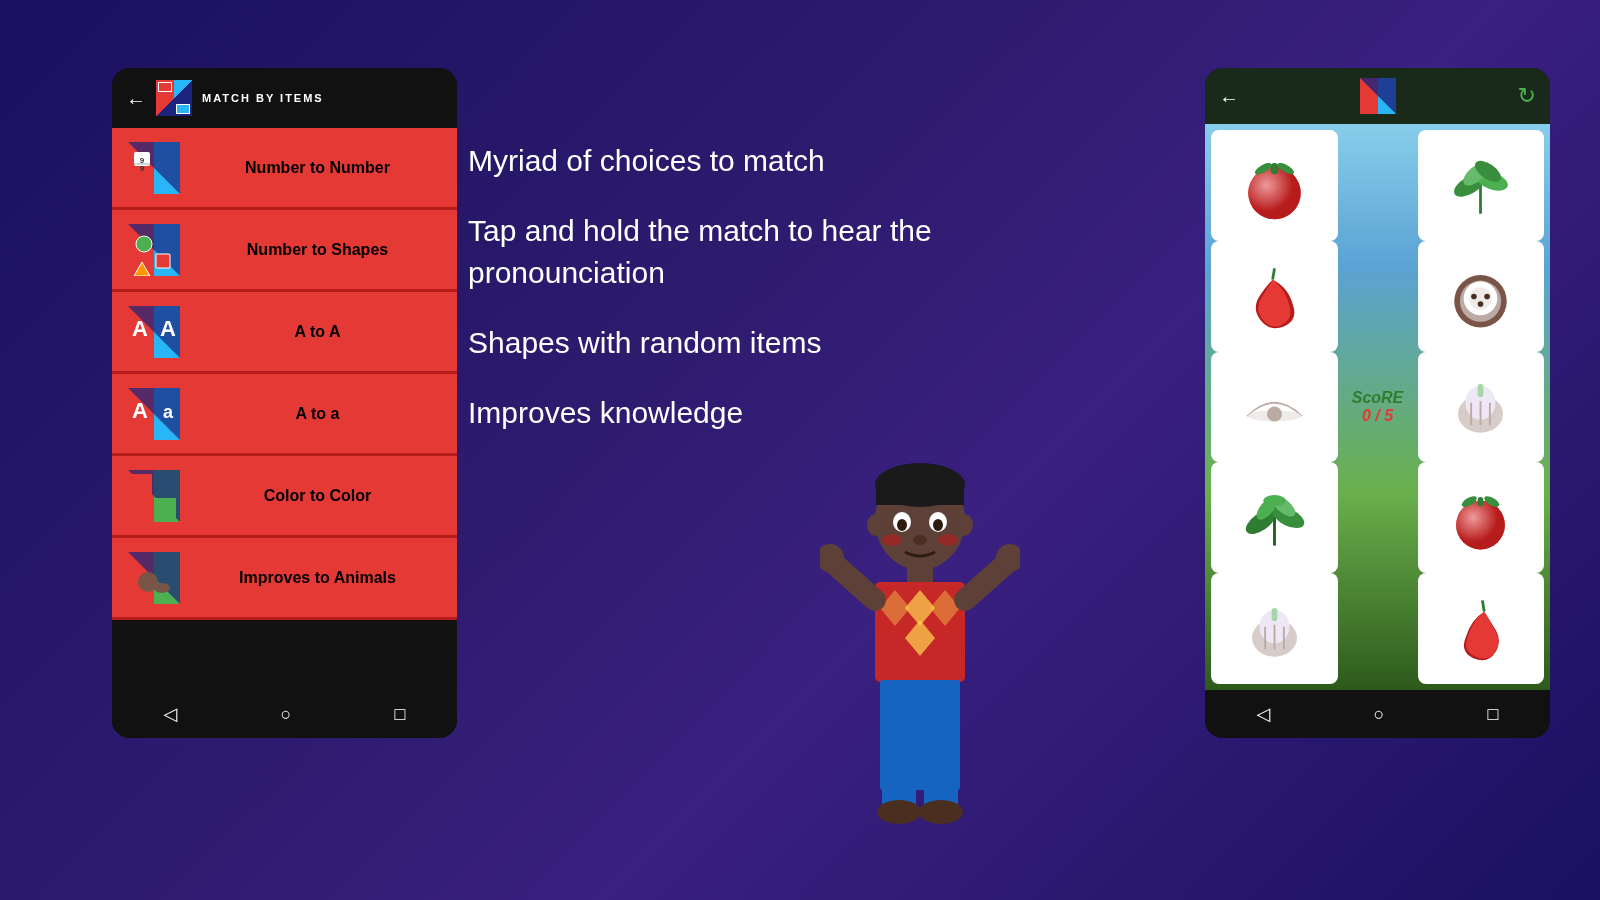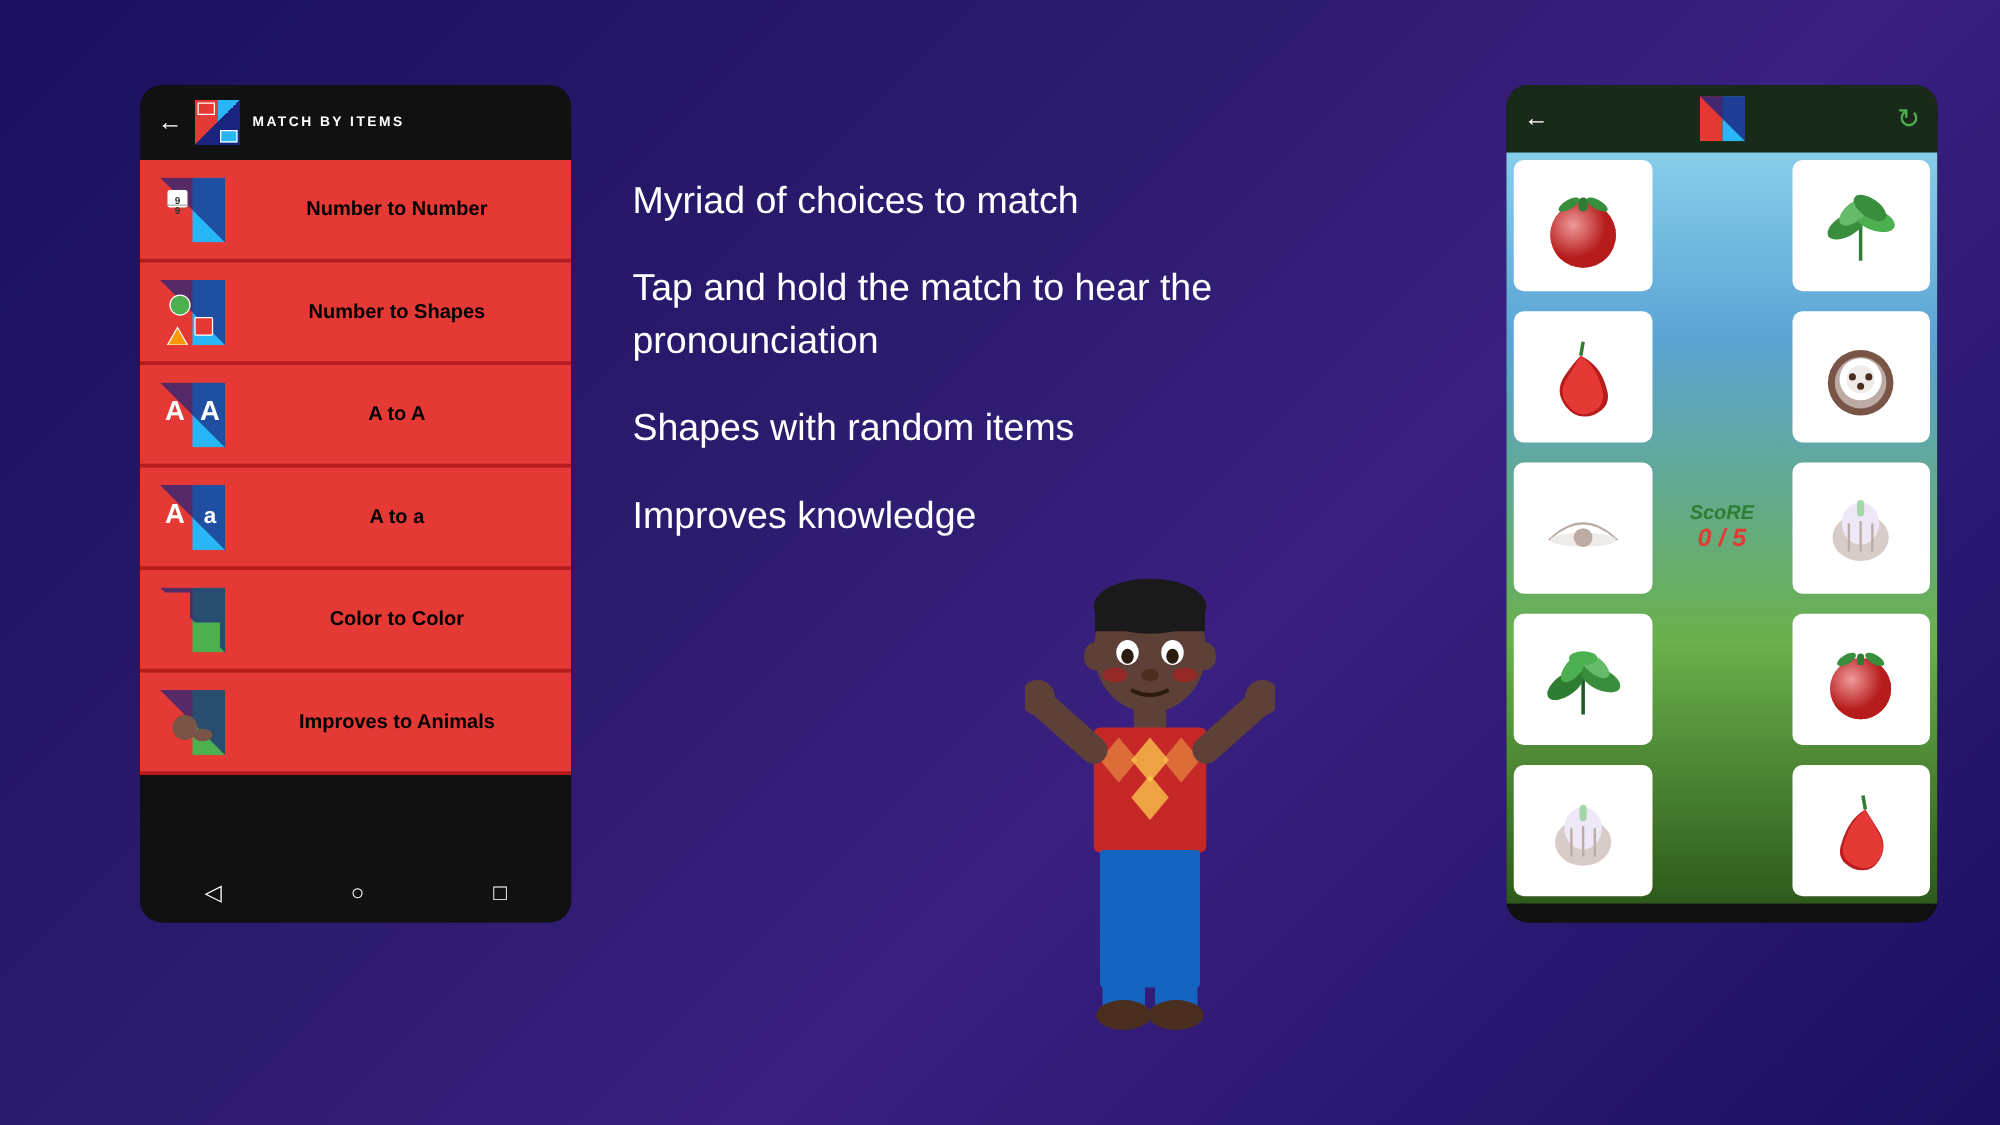--- a/index.html
+++ b/index.html
@@ -99,7 +99,7 @@
     
     .middle-content {
       position: absolute;
-      left: 506px;
+      left: 468px;
       top: 140px;
       width: 540px;
     }

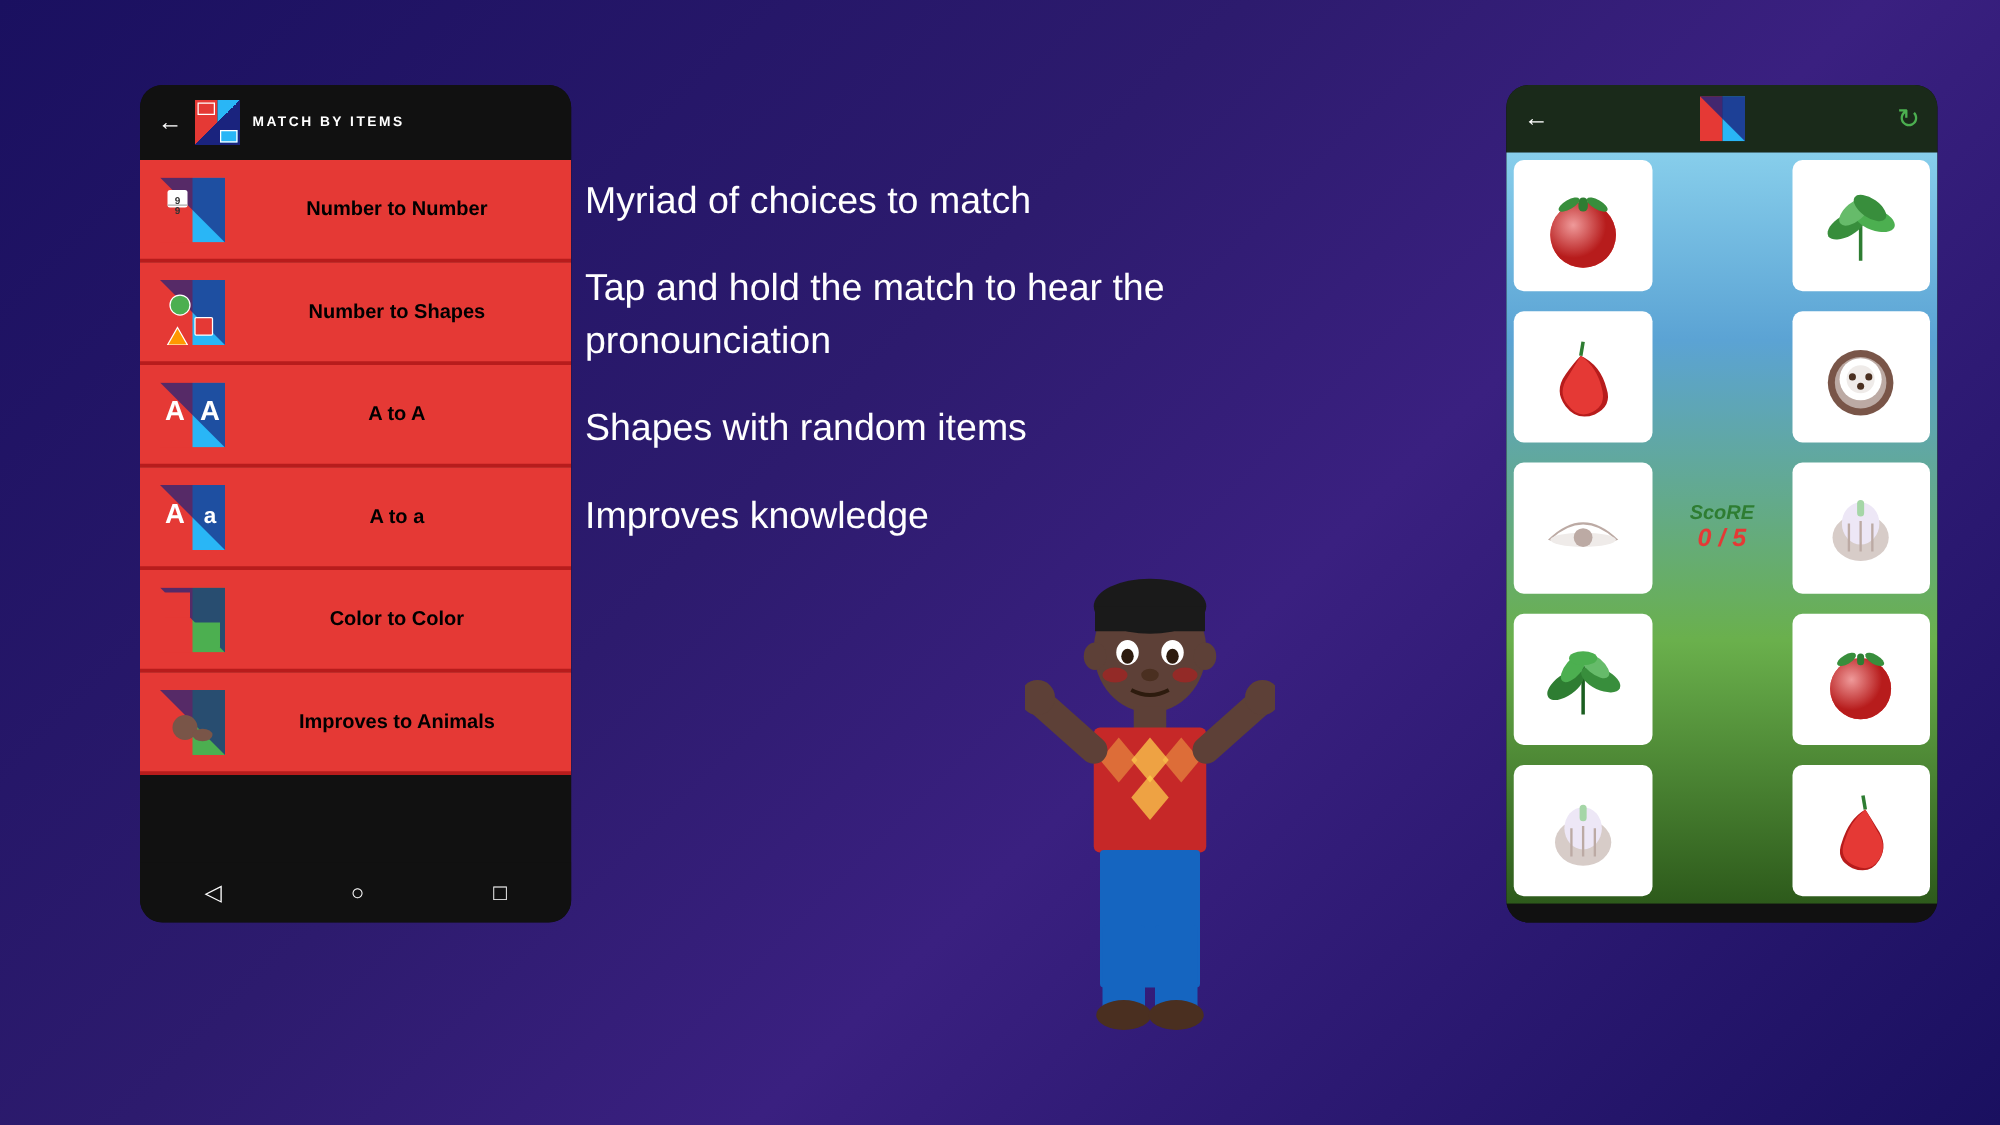--- a/index.html
+++ b/index.html
@@ -329,7 +329,7 @@
     <span class="refresh-btn">↻</span>
   </div>
 
-  <div style="flex:1;background:linear-gradient(180deg,#87ceeb 0%,#5ba3d4 25%,#6ab04c 65%,#2d5a1b 100%);display:grid;grid-template-columns:1fr 80px 1fr;grid-template-rows:repeat(5,1fr);gap:16px;padding:6px;">
+  <div style="flex:1;background:linear-gradient(180deg,#87ceeb 0%,#5ba3d4 25%,#6ab04c 65%,#2d5a1b 100%);display:grid;grid-template-columns:1fr 80px 1fr;grid-template-rows:repeat(5,1fr);gap:0;padding:6px;">
 
     <div class="veg-card">
       <svg viewBox="0 0 80 80" width="75" height="75">

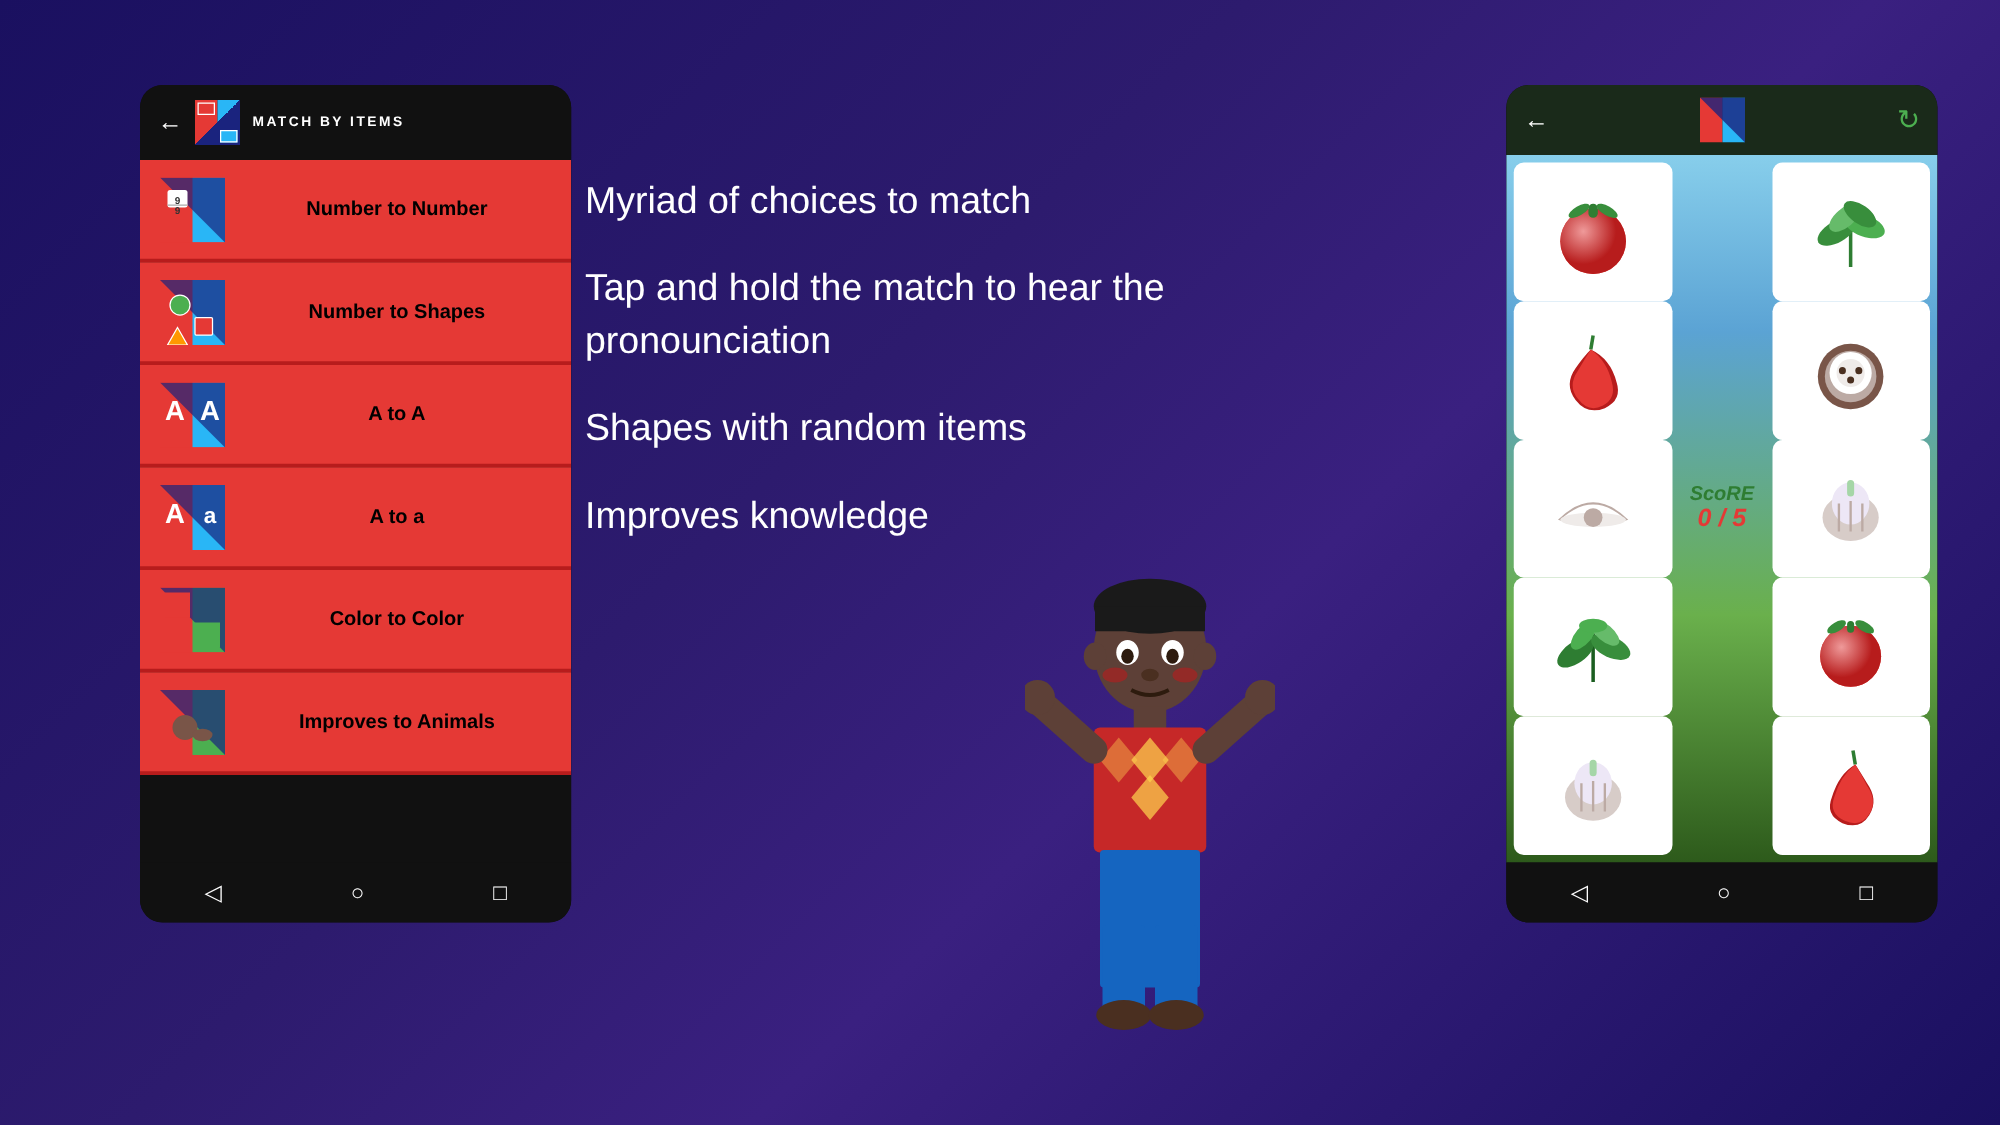--- a/index.html
+++ b/index.html
@@ -393,7 +393,7 @@
 
     <div style="grid-row:3;grid-column:2;display:flex;flex-direction:column;align-items:center;justify-content:center;">
       <span style="color:#2e7d32;font-size:16px;font-weight:bold;font-style:italic;text-align:center;line-height:1.1;">ScoRE</span>
-      <span style="color:#e53935;font-size:20px;font-weight:bold;font-style:italic;text-align:center;">0 / 5</span>
+      <span style="color:#e53935;font-size:16px;font-weight:bold;font-style:italic;text-align:center;">0 / 5</span>
     </div>
 
     <div class="veg-card">

